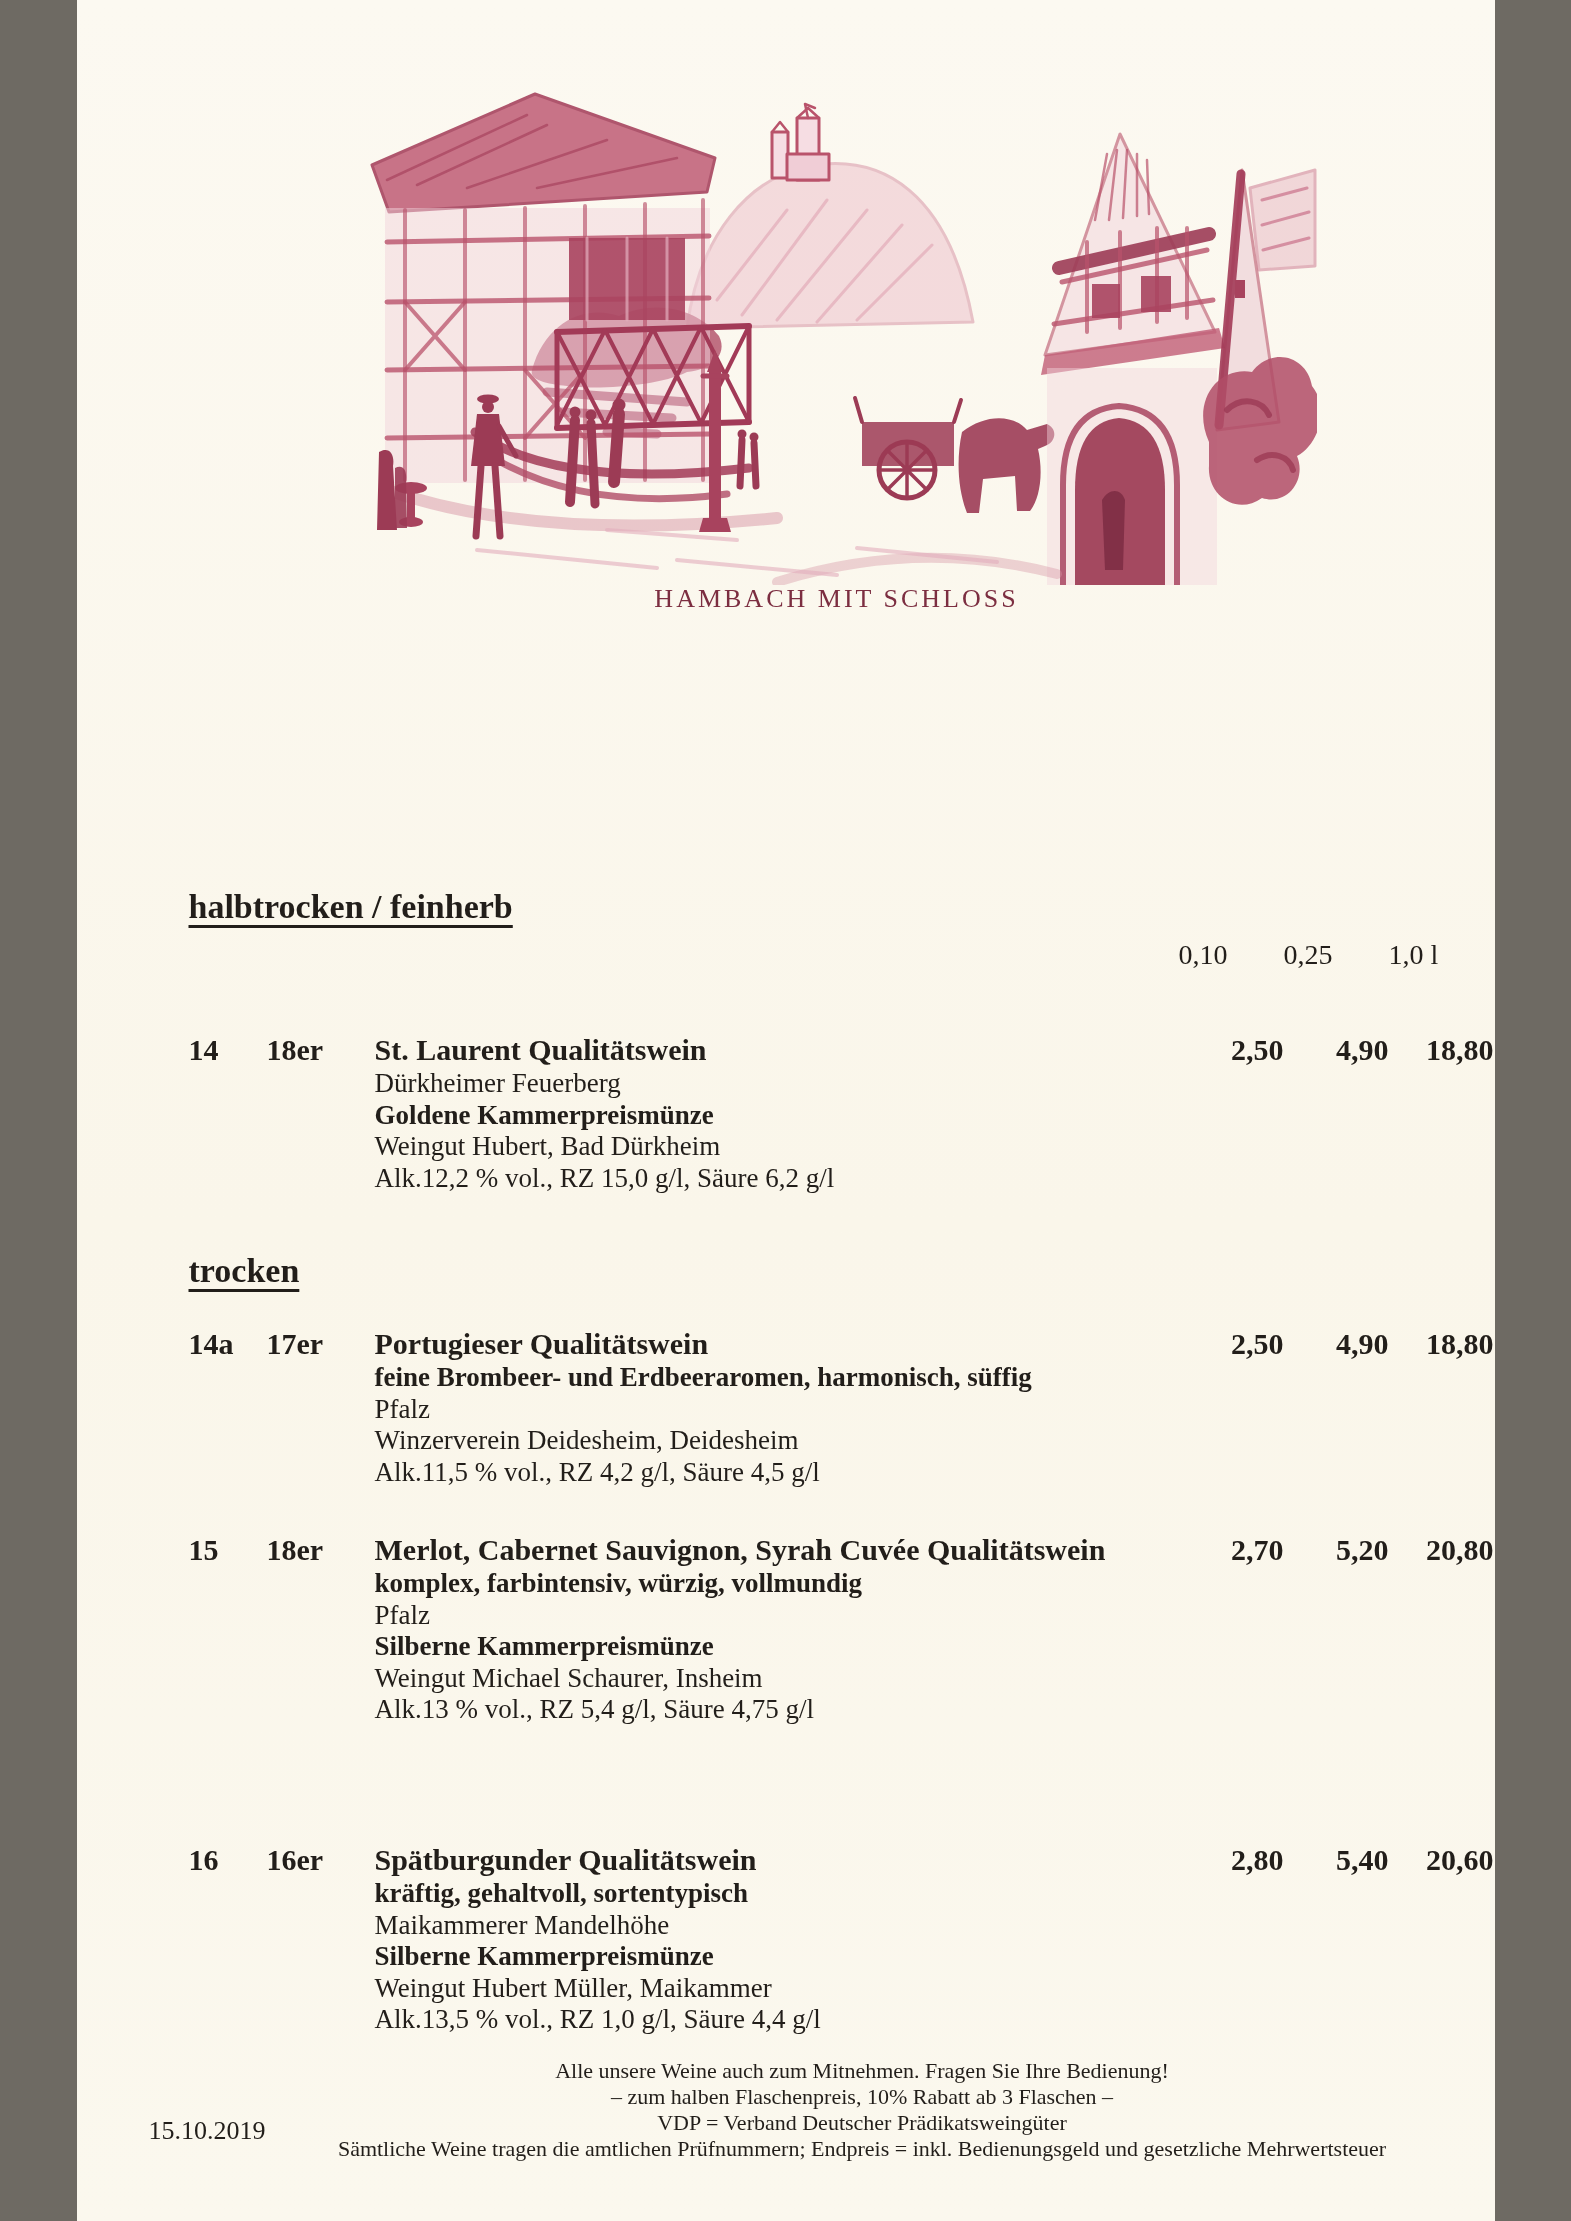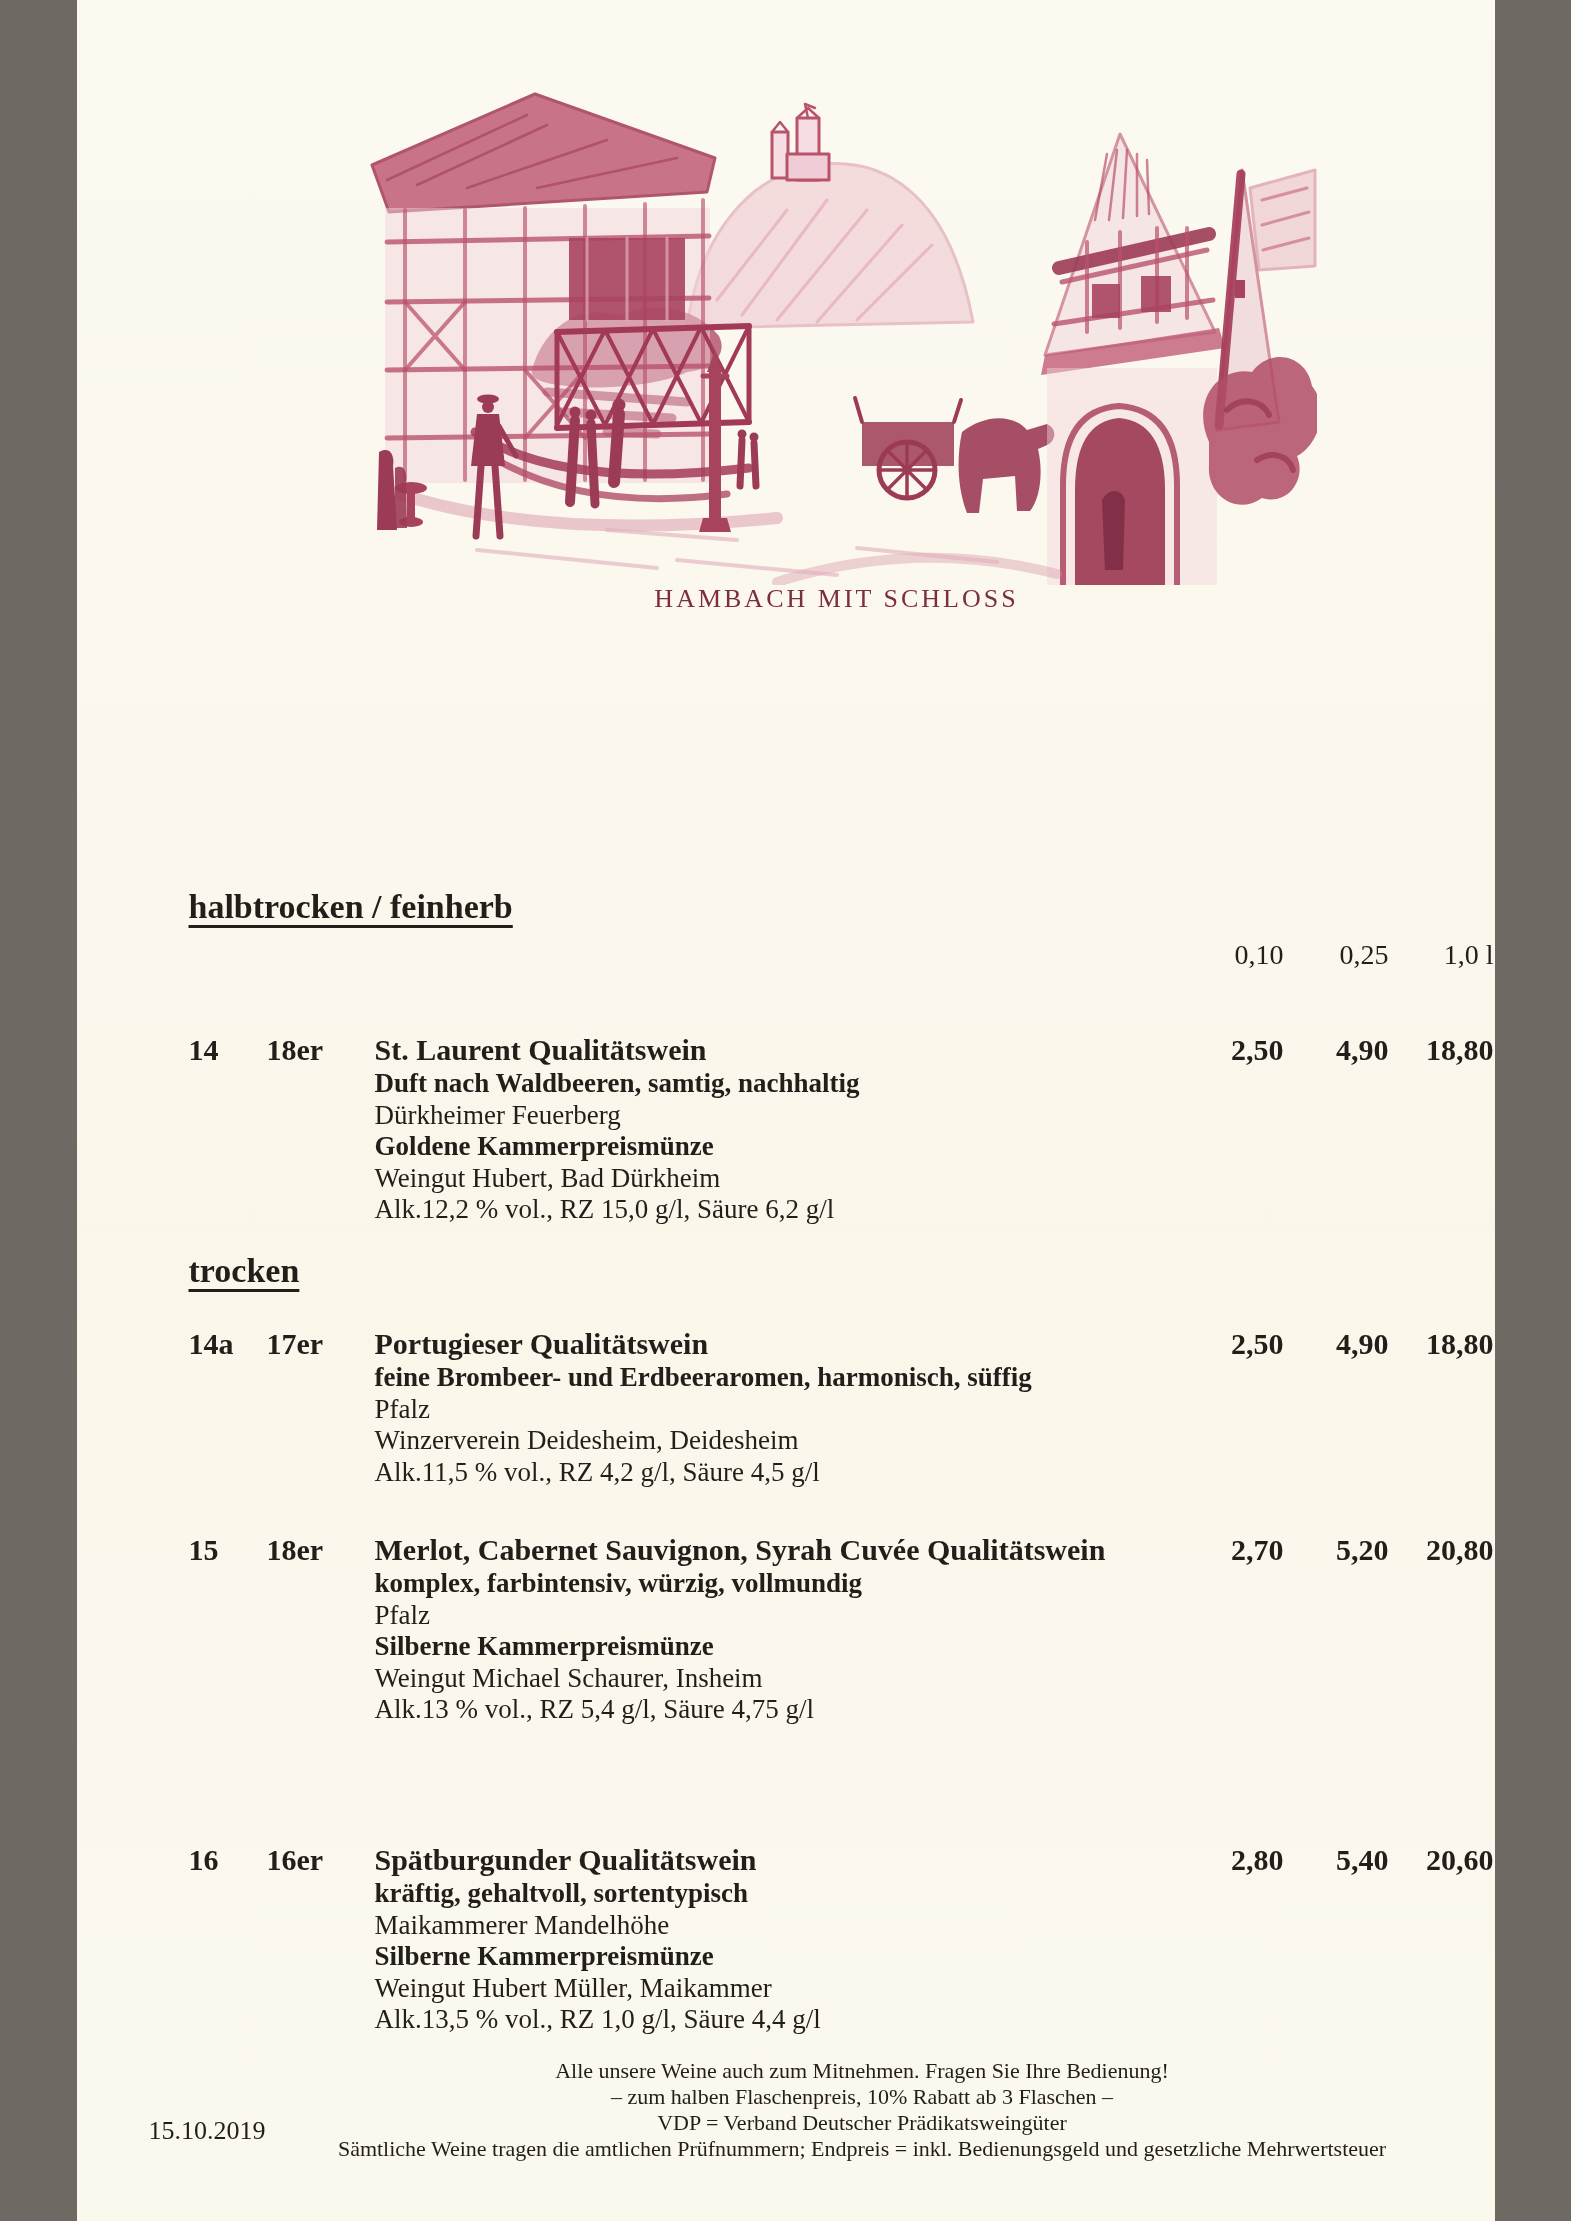--- a/index.html
+++ b/index.html
@@ -30,7 +30,7 @@
     position:absolute;left:112px;top:939px;width:1305px;display:grid;
     grid-template-columns:990px 105px 105px 105px;font-size:28px;
   }
-  .price-head span{text-align:right;}
+  .price-head span{text-align:left;}
   .wine{
     position:absolute;left:112px;width:1305px;display:grid;
     grid-template-columns:78px 108px 804px 105px 105px 105px;

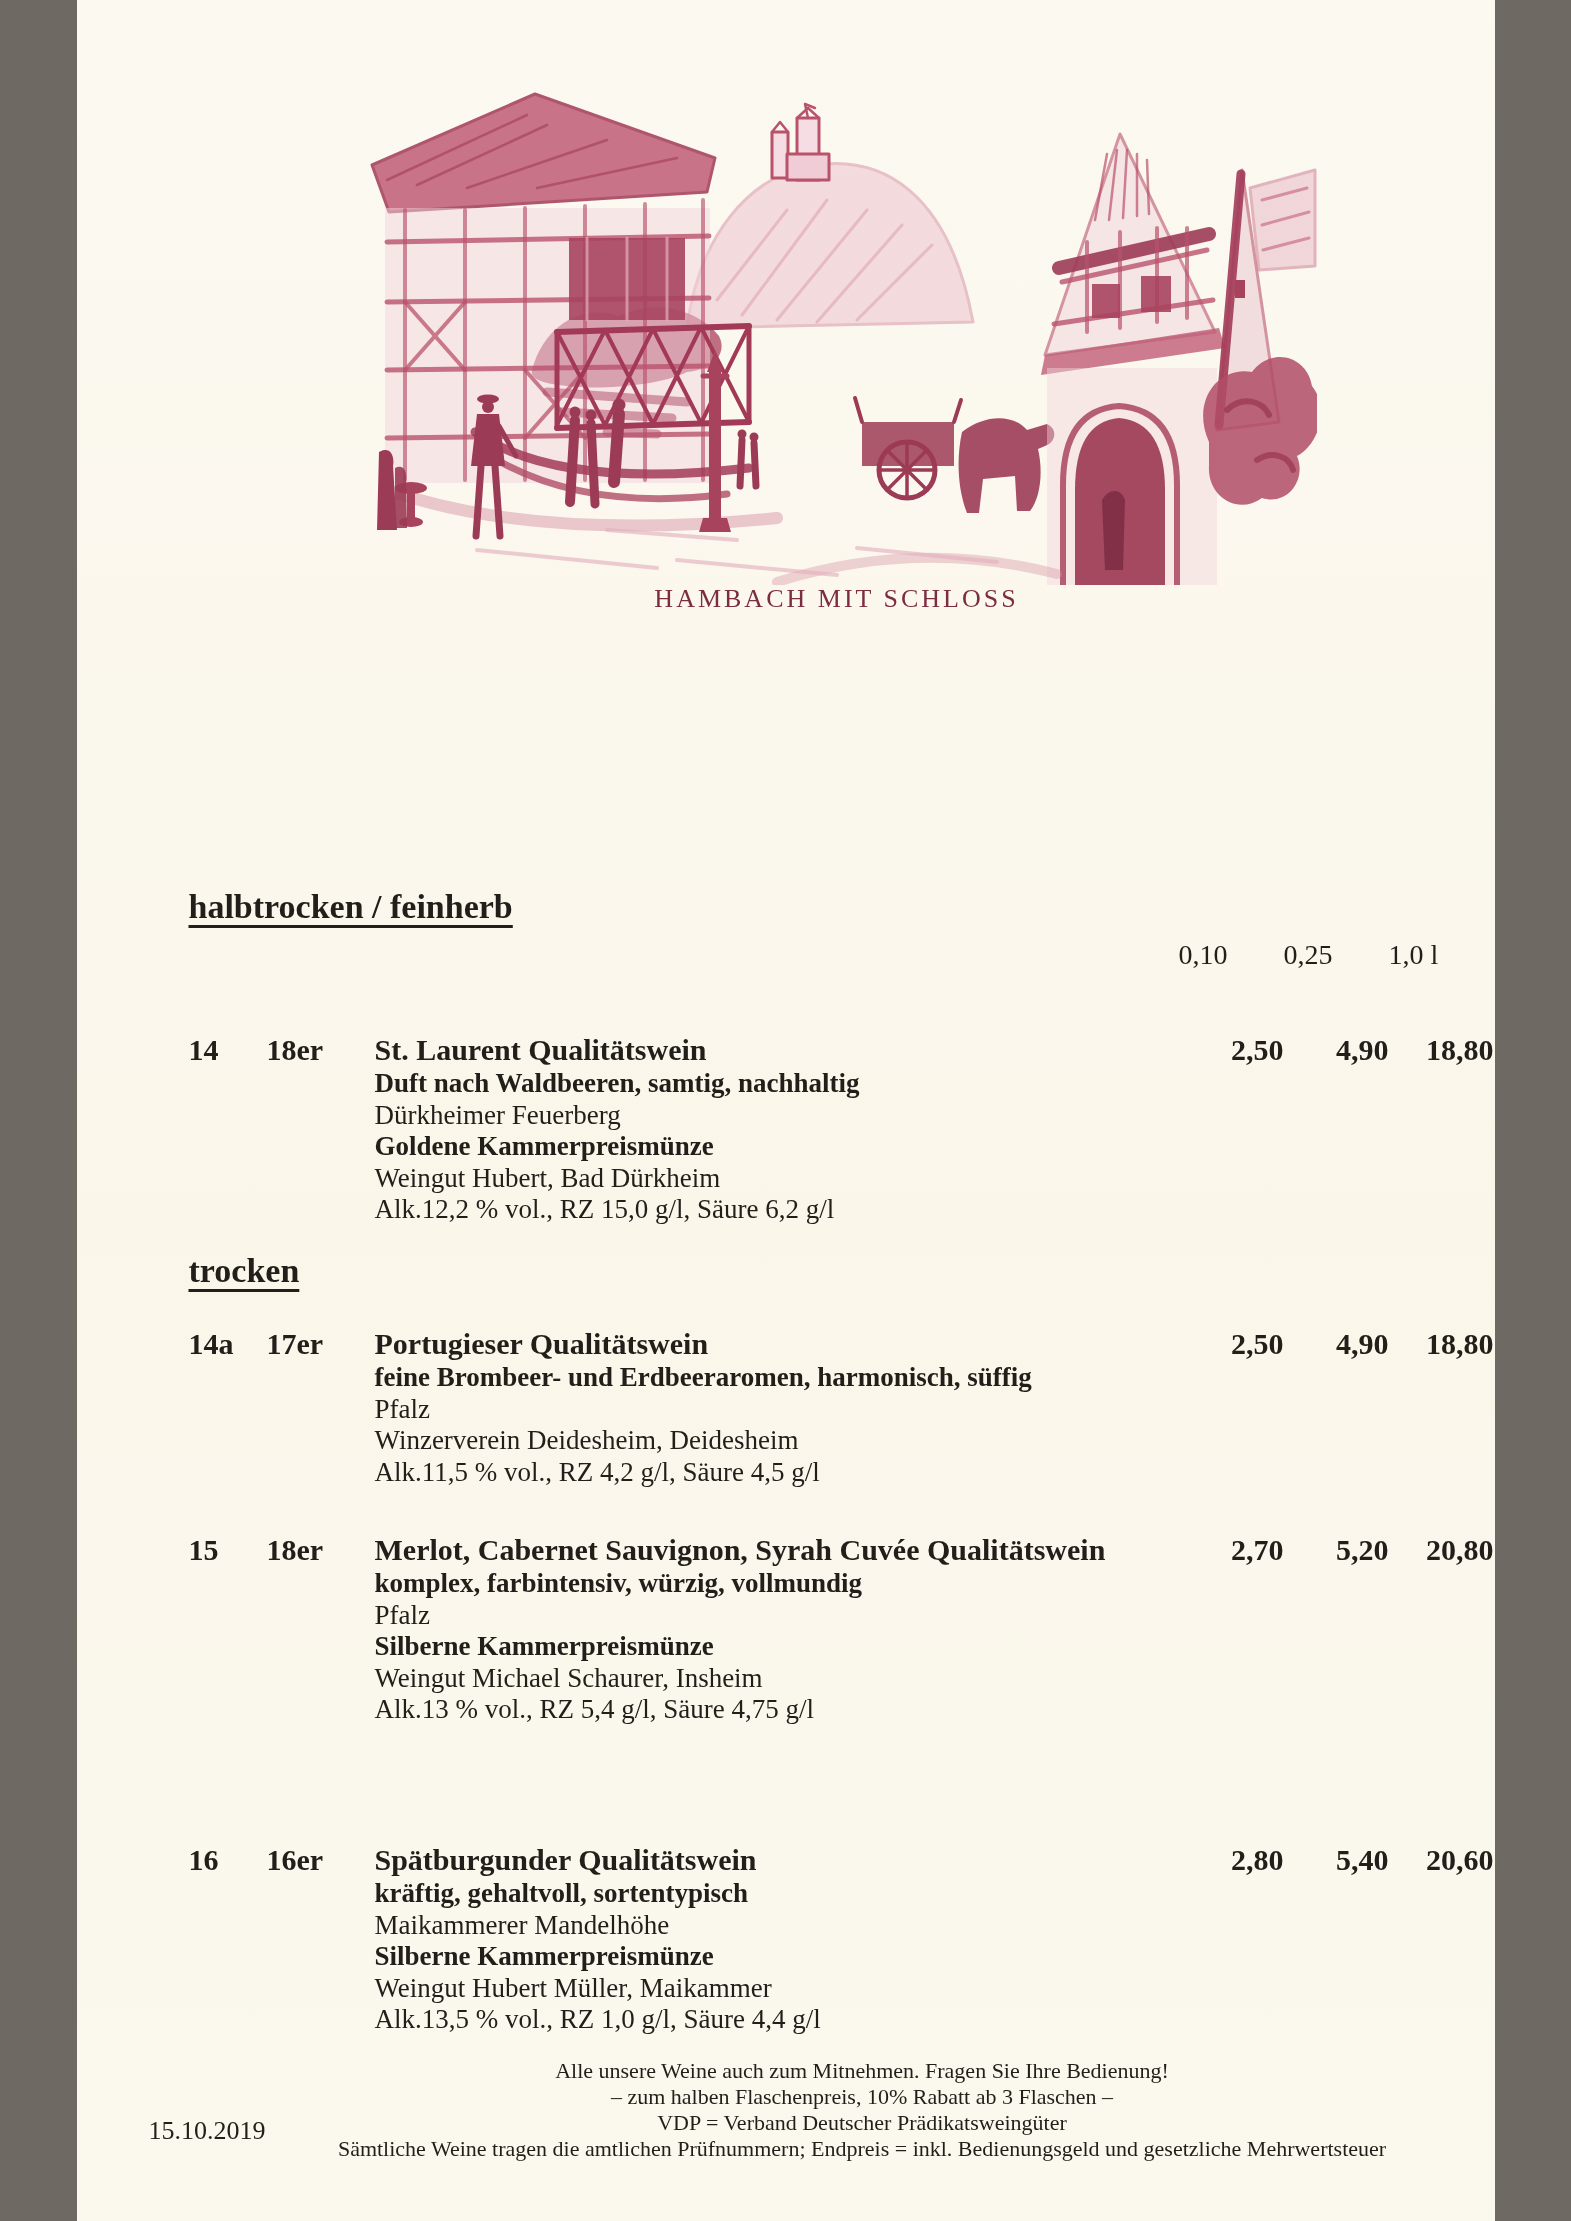--- a/index.html
+++ b/index.html
@@ -189,7 +189,6 @@
     <span class="price">2,50</span>
     <span class="price">4,90</span>
     <span class="price">18,80</span>
-    <span class="line bold">Duft nach Waldbeeren, samtig, nachhaltig</span>
     <span class="line">Dürkheimer Feuerberg</span>
     <span class="line bold">Goldene Kammerpreismünze</span>
     <span class="line">Weingut Hubert, Bad Dürkheim</span>

